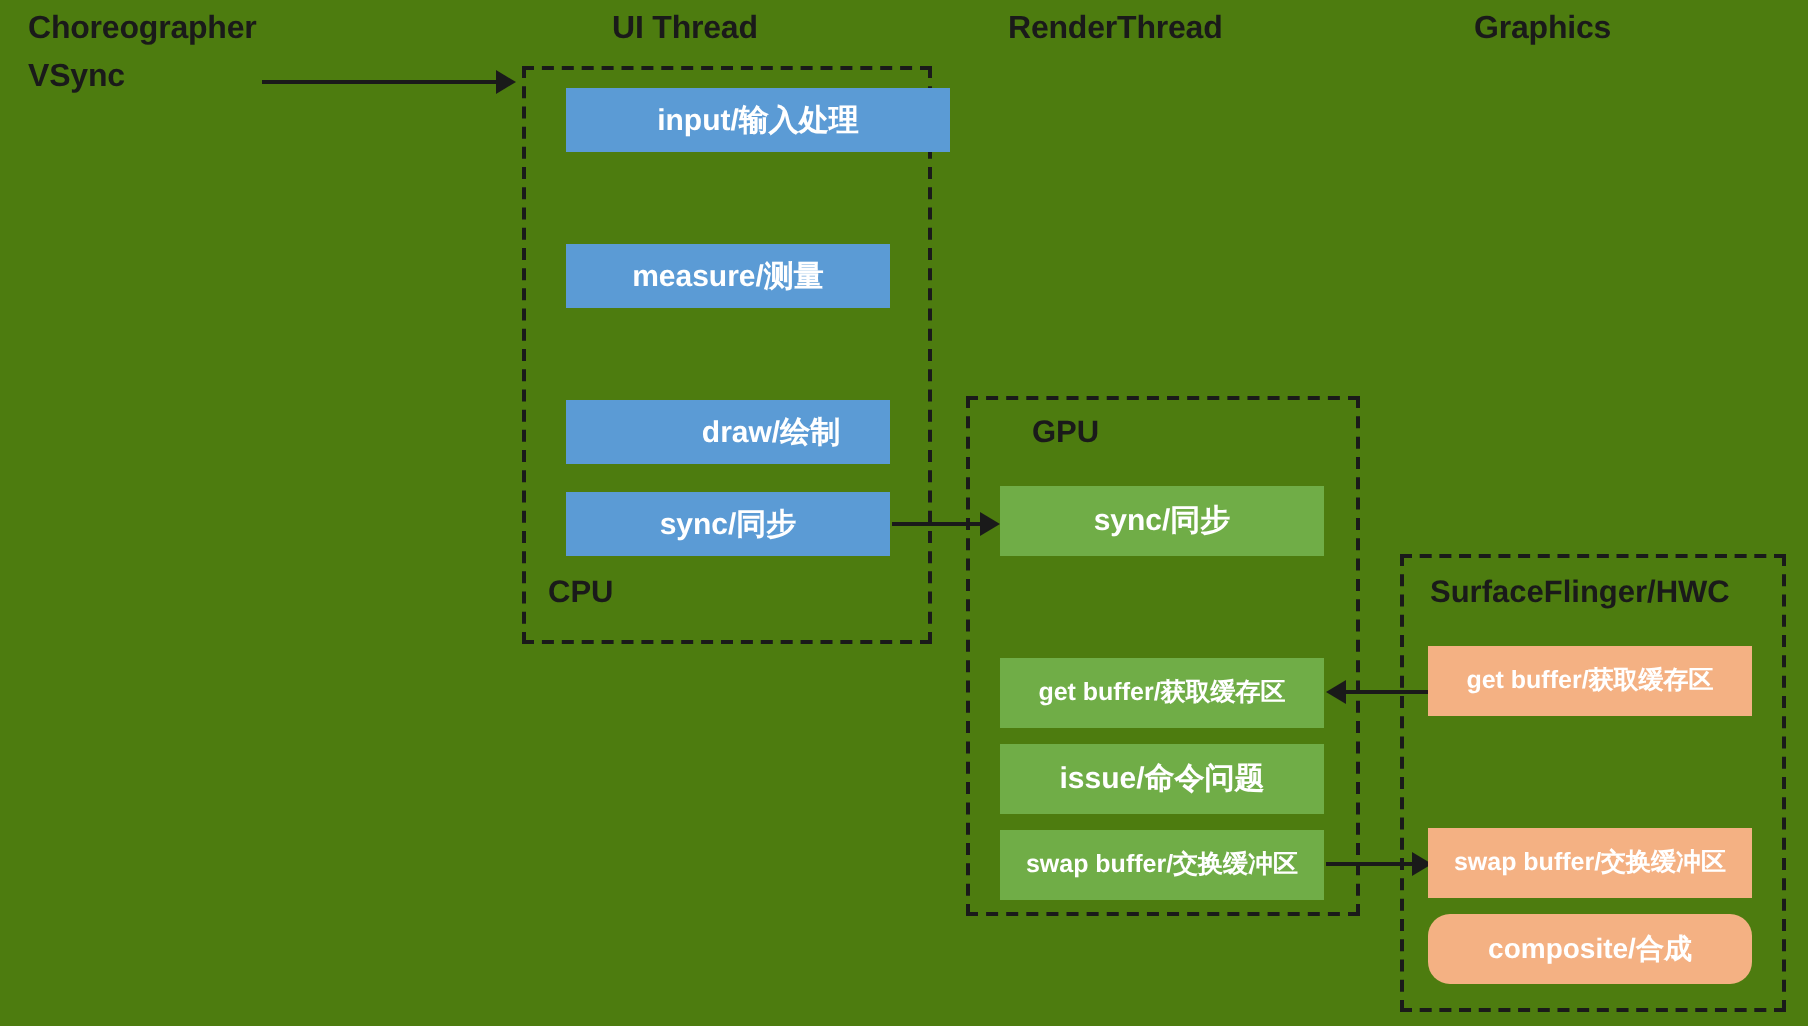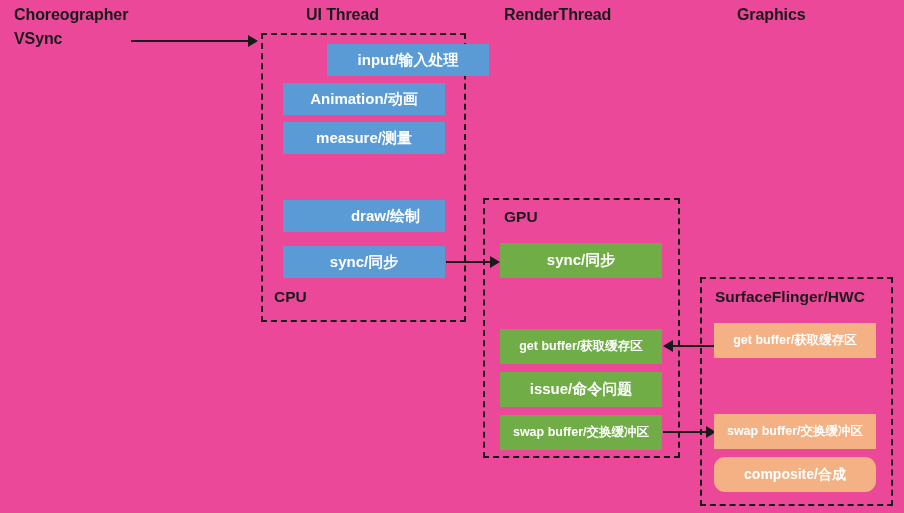--- a/index.html
+++ b/index.html
@@ -14,7 +14,7 @@
     position: relative;
     width: 904px;
     height: 513px;
-    background: #ec4899;
+    background: #4d7c0f;
     overflow: hidden;
   }
   .abs { position: absolute; }

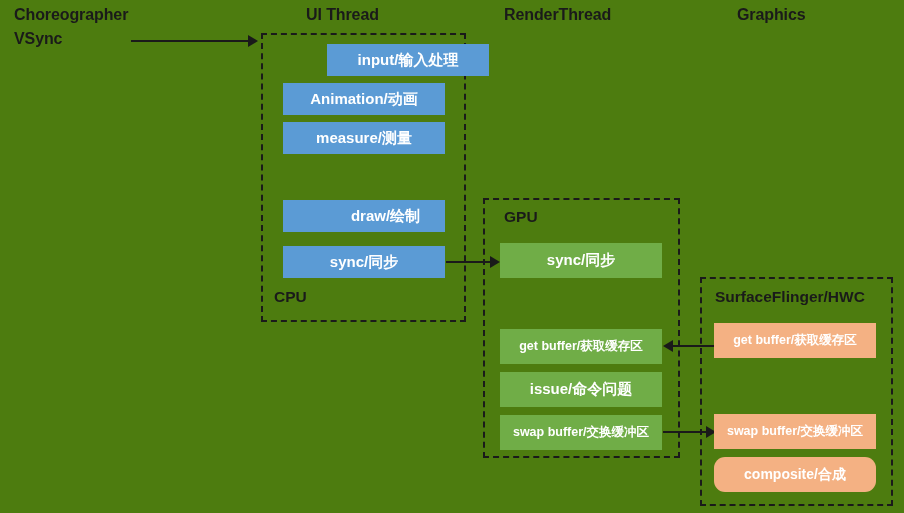--- a/index.html
+++ b/index.html
@@ -102,7 +102,7 @@
   <div class="abs group" style="left:261px; top:33px; width:205px; height:289px;"></div>
   <div class="abs group-label" style="left:274px; top:288px;">CPU</div>
 
-  <div class="abs pbox blue fs-15" style="left:283px; top:44px; width:162px; height:32px;margin-left:44px;">
+  <div class="abs pbox blue fs-15" style="left:283px; top:44px; width:192px; height:32px;">
     <span>input/输入处理</span>
   </div>
   <div class="abs pbox blue fs-15" style="left:283px; top:83px; width:162px; height:32px;">

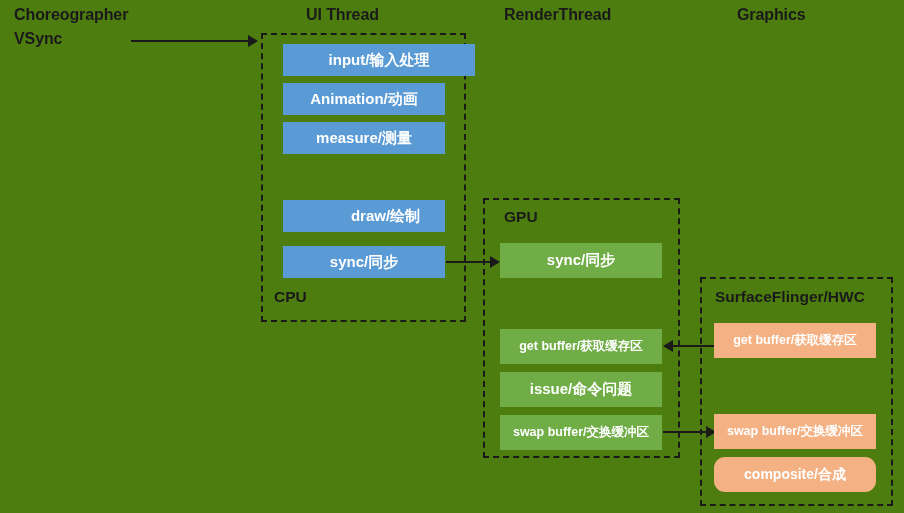--- a/index.html
+++ b/index.html
@@ -105,9 +105,6 @@
   <div class="abs pbox blue fs-15" style="left:283px; top:44px; width:192px; height:32px;">
     <span>input/输入处理</span>
   </div>
-  <div class="abs pbox blue fs-15" style="left:283px; top:83px; width:162px; height:32px;">
-    <span>Animation/动画</span>
-  </div>
   <div class="abs pbox blue fs-15" style="left:283px; top:122px; width:162px; height:32px;">
     <span>measure/测量</span>
   </div>

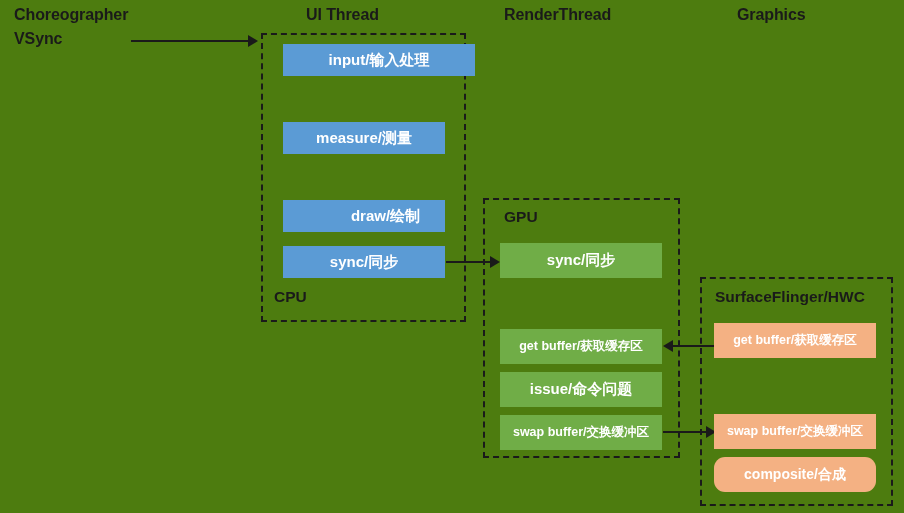--- a/index.html
+++ b/index.html
@@ -121,7 +121,7 @@
   </div>
 
   <div class="abs group" style="left:483px; top:198px; width:197px; height:260px;"></div>
-  <div class="abs group-label" style="left:504px; top:208px;">GPU</div>
+  <div class="abs group-label" style="left:516px; top:208px;">GPU</div>
 
   <div class="abs pbox green fs-15" style="left:500px; top:243px; width:162px; height:35px;">
     <span>sync/同步</span>

